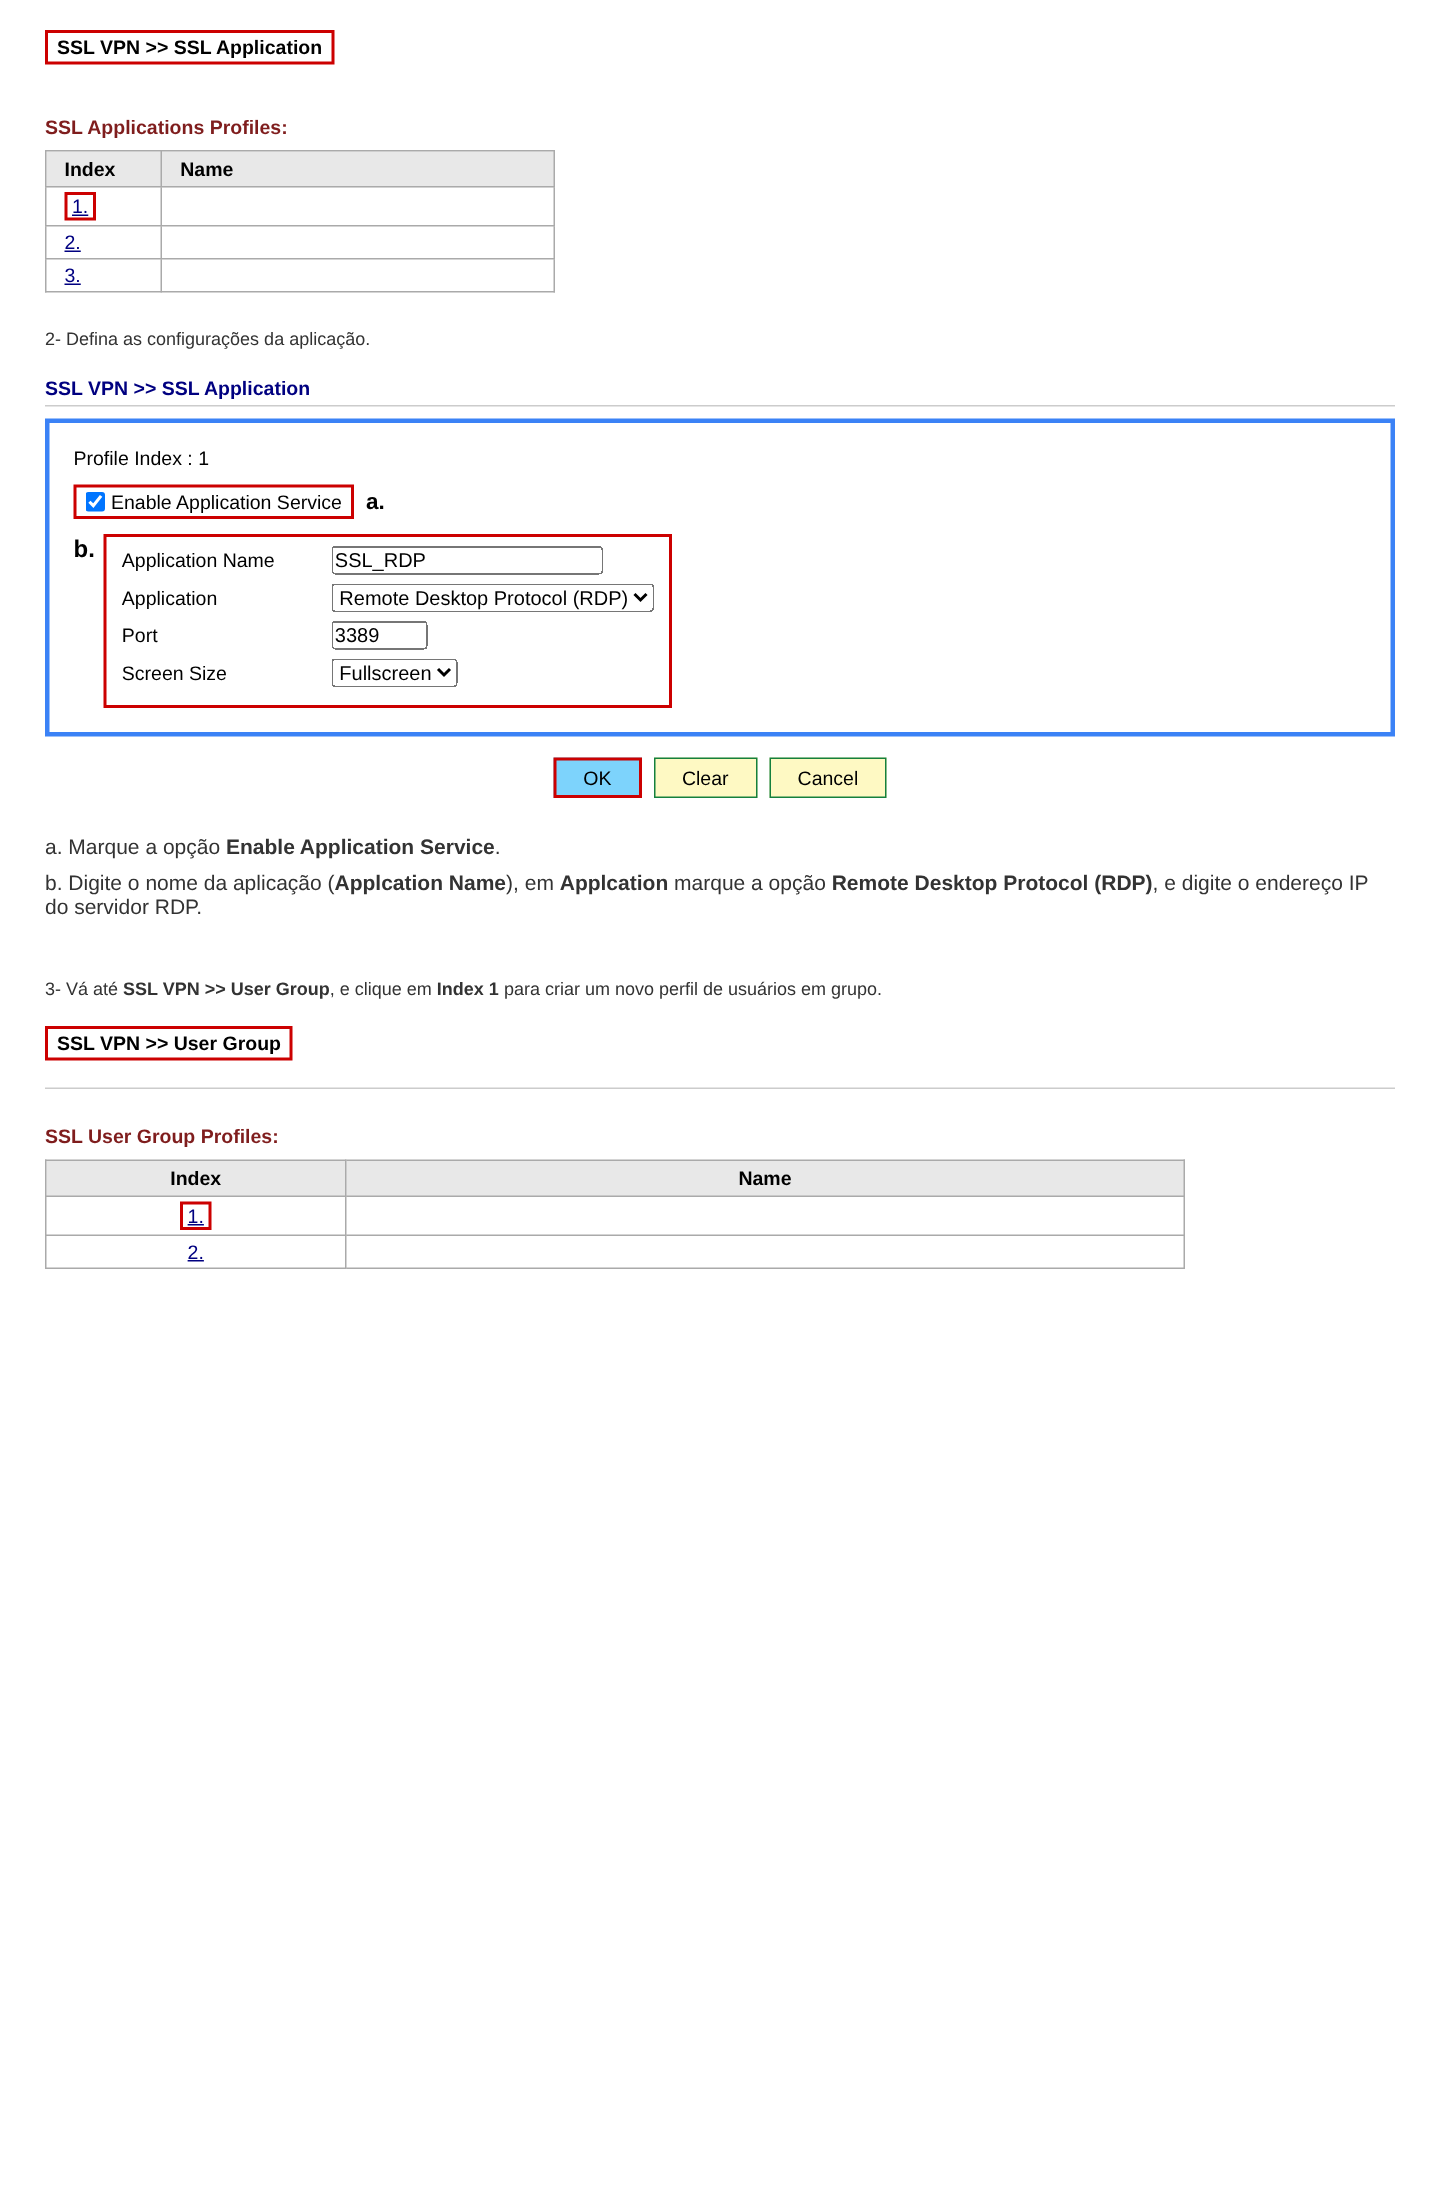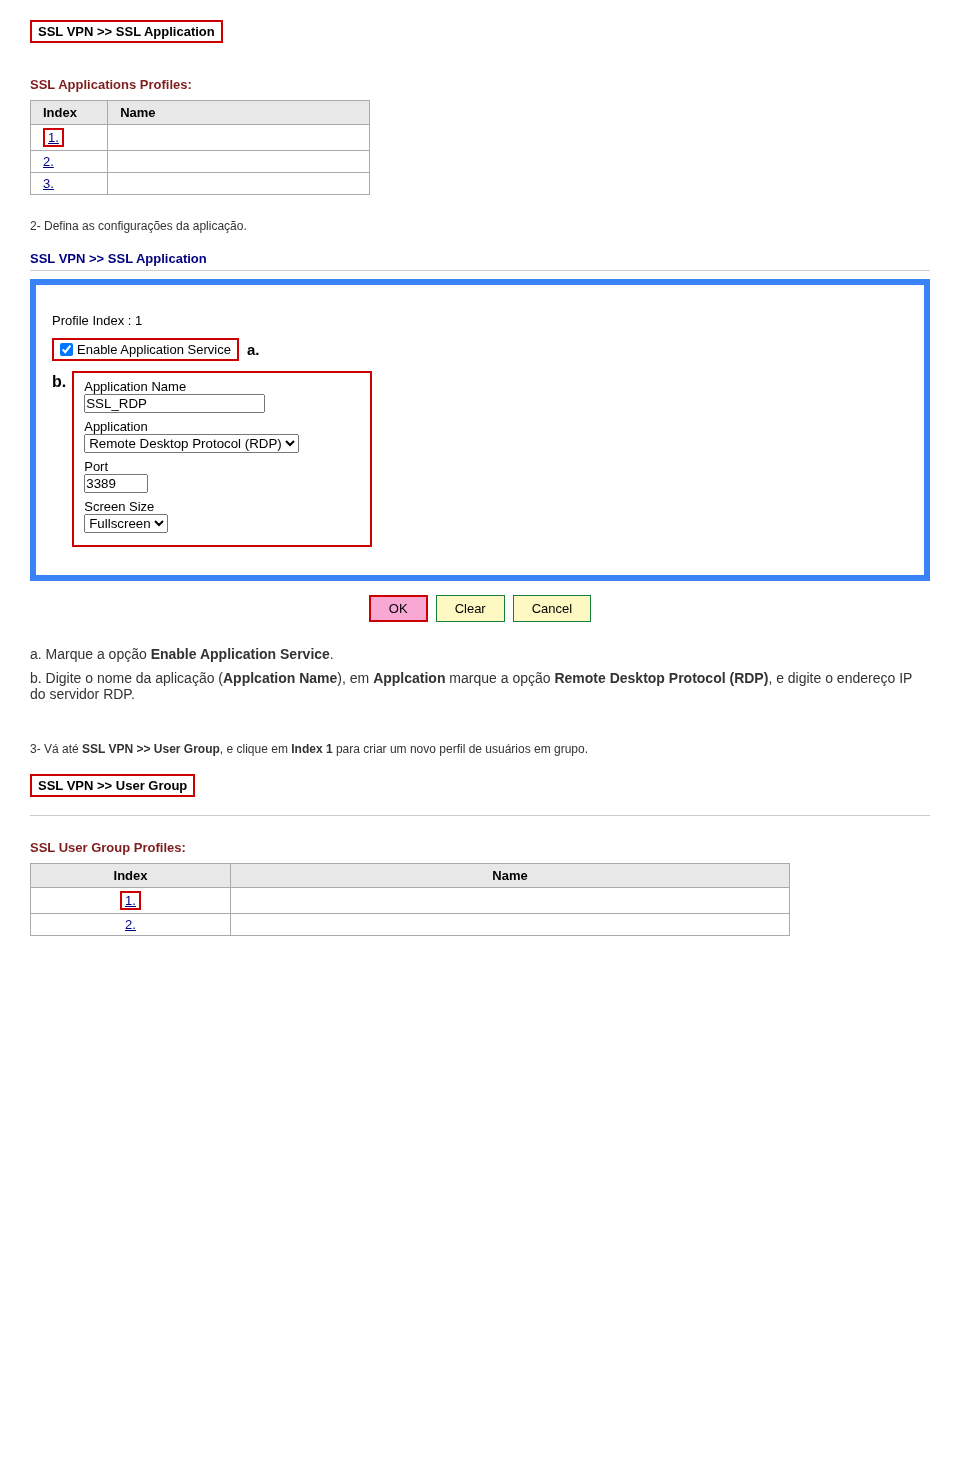--- a/index.html
+++ b/index.html
@@ -193,8 +193,8 @@
     }
 
     .inline-config-wrapper {
-      border: 6px solid #3b82f6;
-      padding: 28px 16px;
+      border: 3px solid #3b82f6;
+      padding: 16px 16px;
       margin-top: 4px;
       background: #fff;
     }

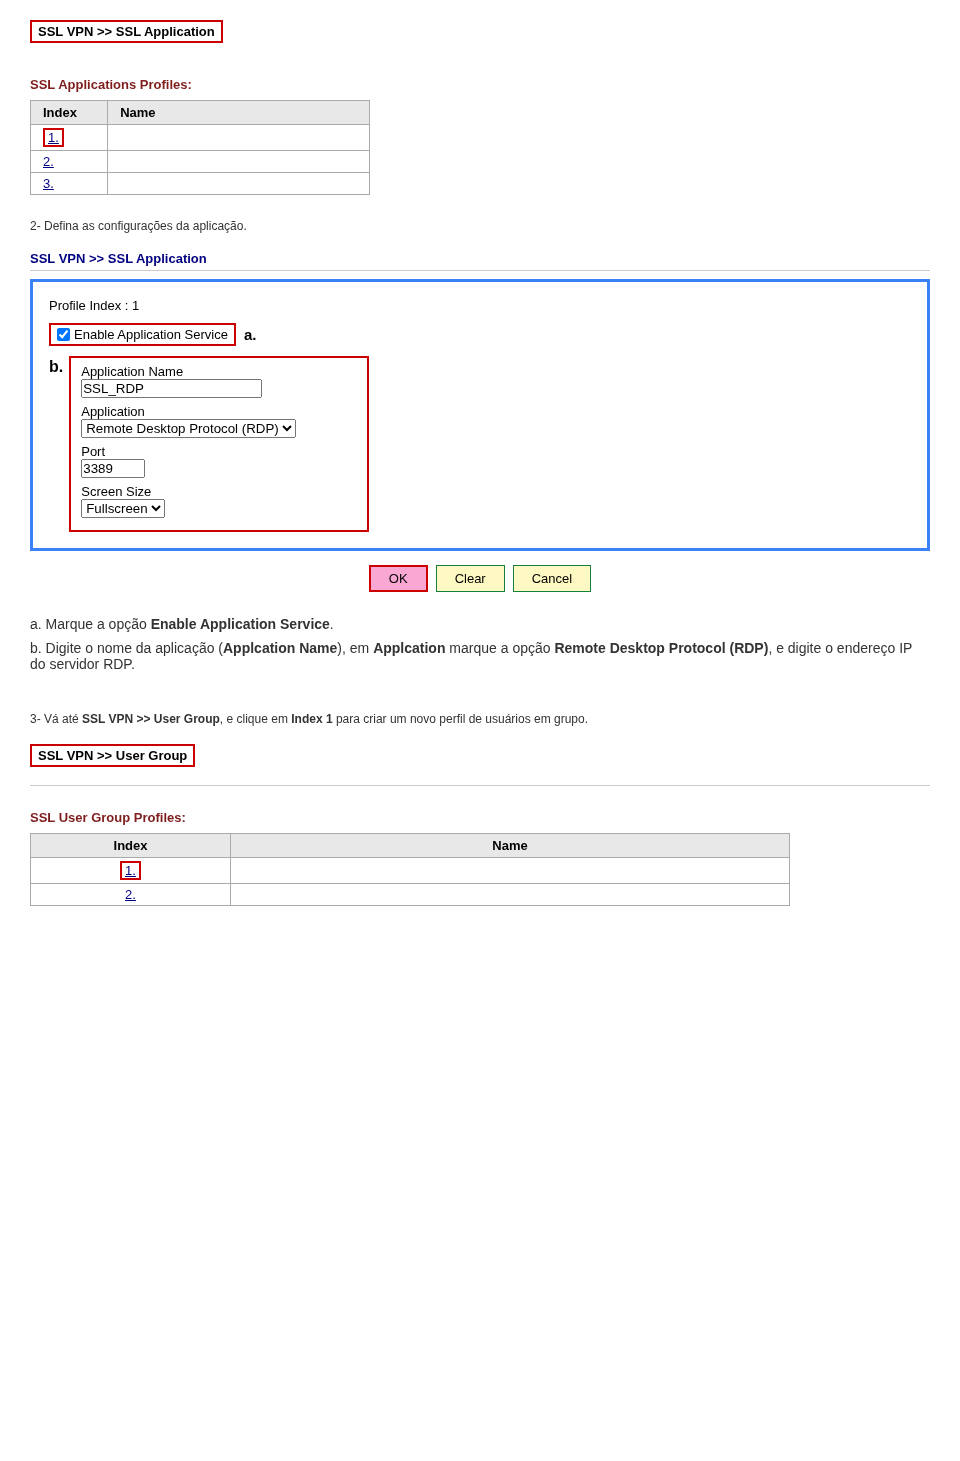--- a/index.html
+++ b/index.html
@@ -201,8 +201,8 @@
 
     .form-row {
       display: flex;
+      align-items: center;
       margin-bottom: 6px;
-      flex-direction: column;
     }
     .form-row-label {
       width: 140px;

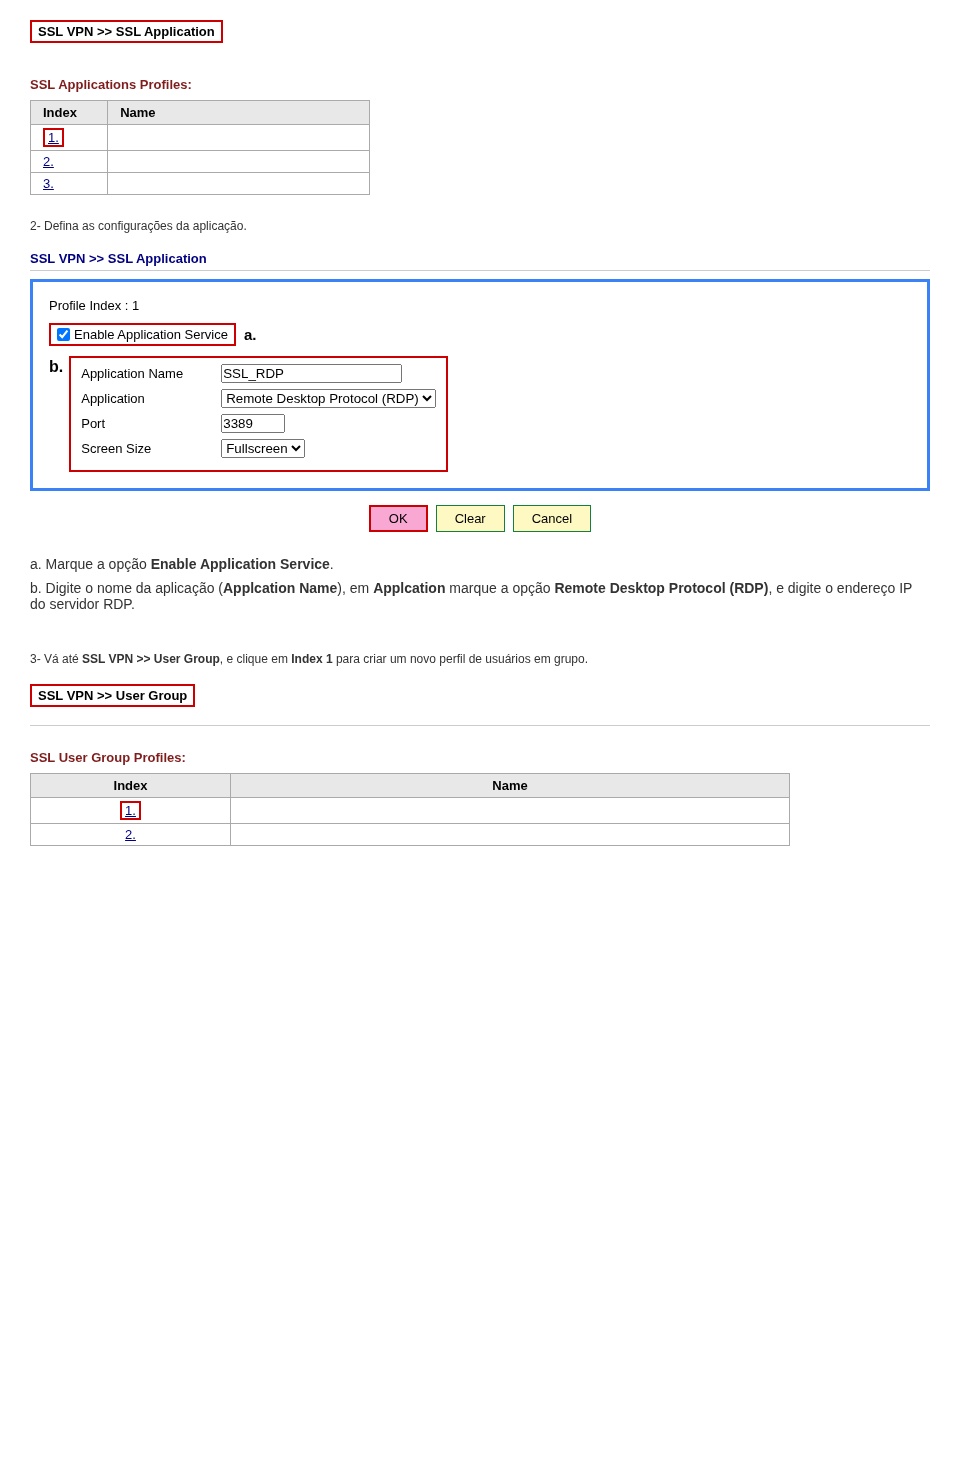--- a/index.html
+++ b/index.html
@@ -126,7 +126,7 @@
       color: #000;
     }
     .btn-ok {
-      background: #f9a8d4;
+      background: #7dd3fc;
       border: 2px solid #cc0000;
       color: #000;
     }

